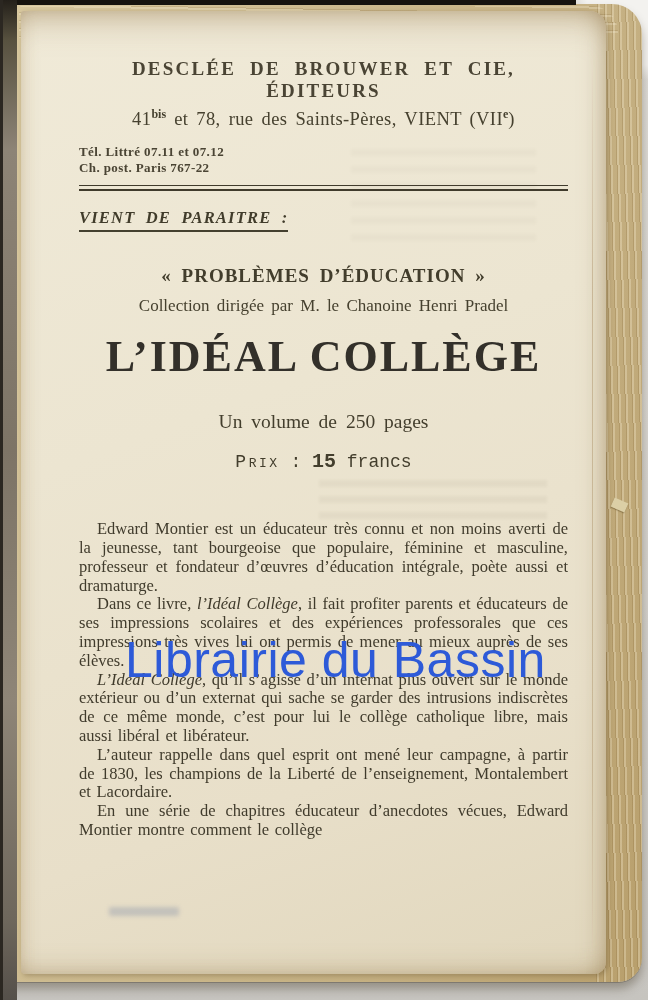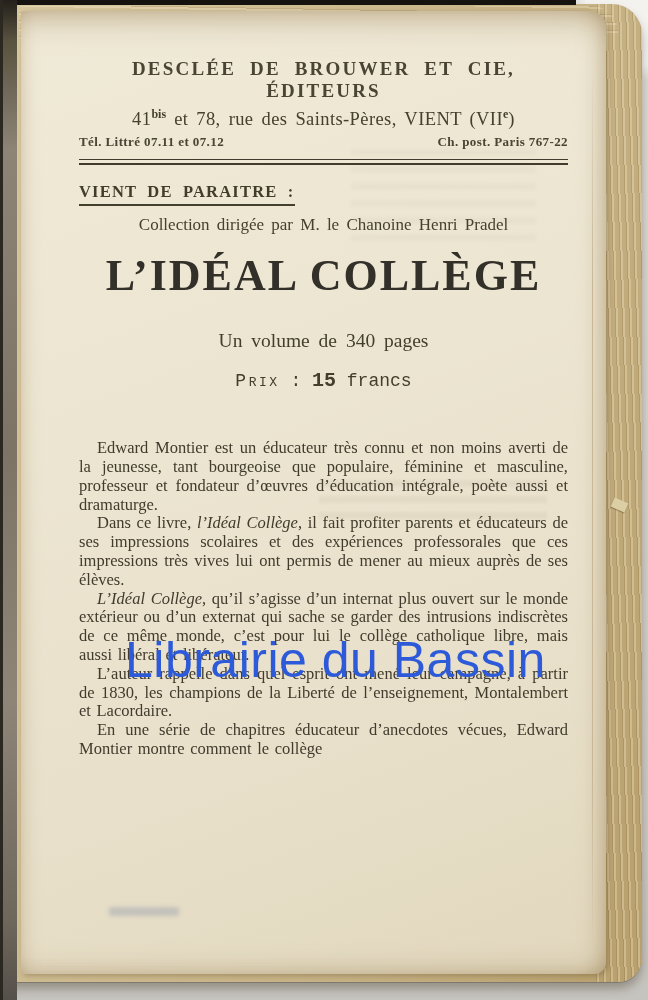--- a/index.html
+++ b/index.html
@@ -54,7 +54,7 @@
   .pub-name { text-align:center; font-weight:bold; font-size:19px; letter-spacing:2.2px; word-spacing:7px; color:#4a4434; }
   .pub-addr { text-align:center; font-size:18.5px; margin-top:5px; letter-spacing:.4px; word-spacing:3px; color:#46412f; }
   .sup-s { font-size:12px; vertical-align:super; font-weight:bold; letter-spacing:0; }
-  .tel-row { display:flex; justify-content:space-between; font-size:13px; font-weight:bold; margin-top:4px; letter-spacing:.4px; color:#4a4434; }
+  .tel-row { display:flex; justify-content:space-between; font-size:13px; font-weight:bold; margin-top:14px; letter-spacing:.4px; color:#4a4434;flex-direction:column; }
   .rule { margin-top:9px; height:3px; border-top:1.5px solid #403b2c; border-bottom:2.5px solid #403b2c; }
 
   .announce { display:inline-block; margin-top:17px; font-weight:bold; font-size:16.5px;

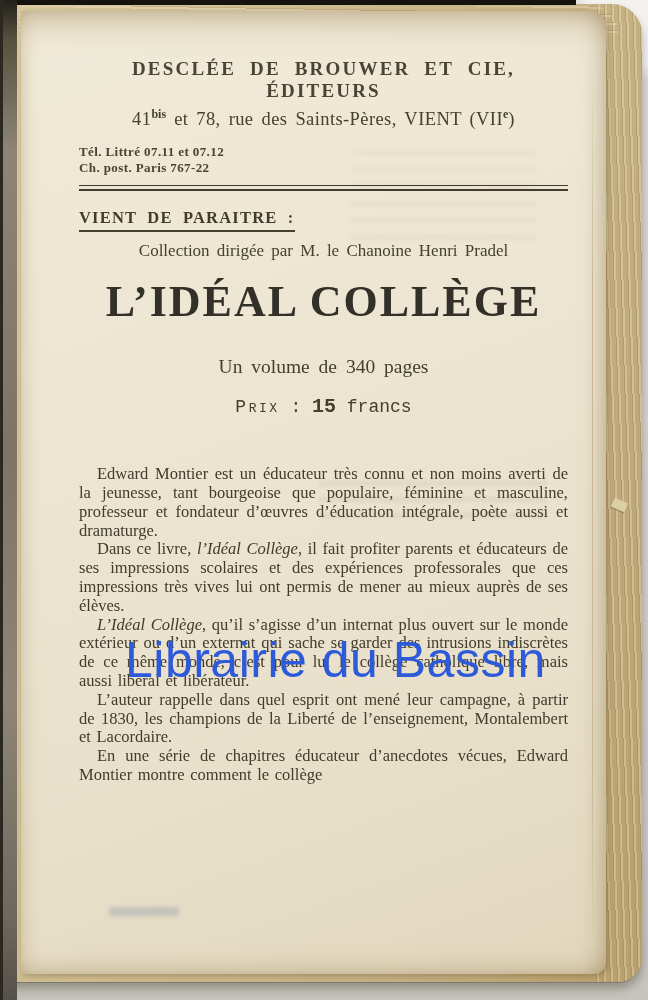--- a/index.html
+++ b/index.html
@@ -57,7 +57,7 @@
   .tel-row { display:flex; justify-content:space-between; font-size:13px; font-weight:bold; margin-top:14px; letter-spacing:.4px; color:#4a4434;flex-direction:column; }
   .rule { margin-top:9px; height:3px; border-top:1.5px solid #403b2c; border-bottom:2.5px solid #403b2c; }
 
-  .announce { display:inline-block; margin-top:17px; font-weight:bold; font-size:16.5px;
+  .announce { display:inline-block; margin-top:17px; font-style:italic; font-weight:bold; font-size:16.5px;
     letter-spacing:1.2px; word-spacing:5px; border-bottom:2.5px solid #44402f; padding-bottom:2px; color:#413c2b; }
 
   .series-title { text-align:center; font-weight:bold; font-size:19px; margin-top:33px; letter-spacing:1px; word-spacing:4px; color:#423d2c; }

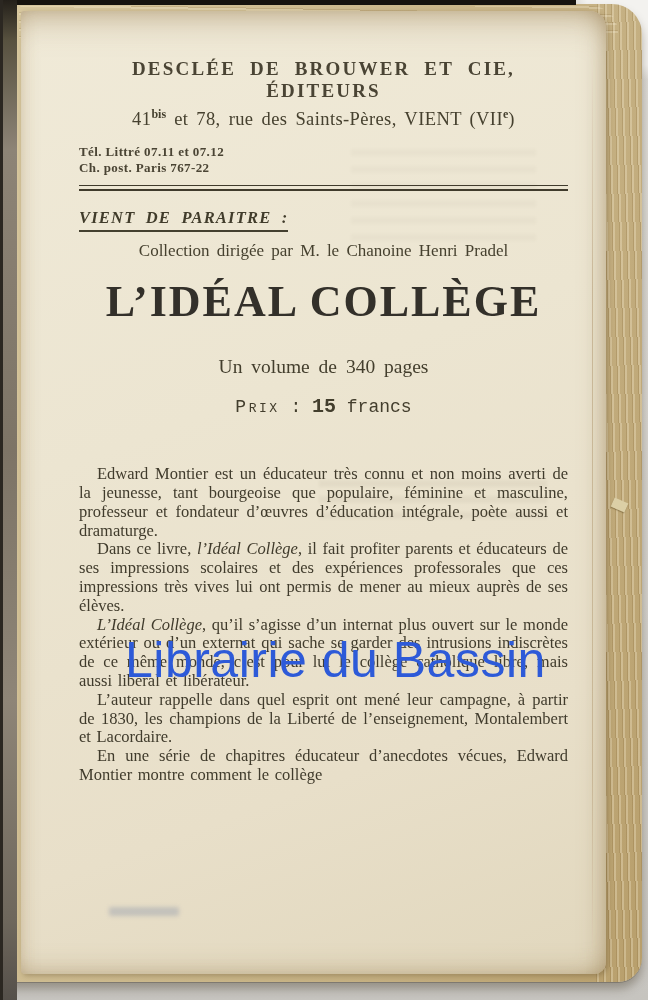--- a/index.html
+++ b/index.html
@@ -113,6 +113,7 @@
 
       <div class="bleed bleed-2"></div>
 
+      <div class="series-title">« PROBLÈMES D’ÉDUCATION »</div>
       <div class="series-dir">Collection dirigée par M. le Chanoine Henri Pradel</div>
 
       <div class="book-title">L’IDÉAL COLLÈGE</div>

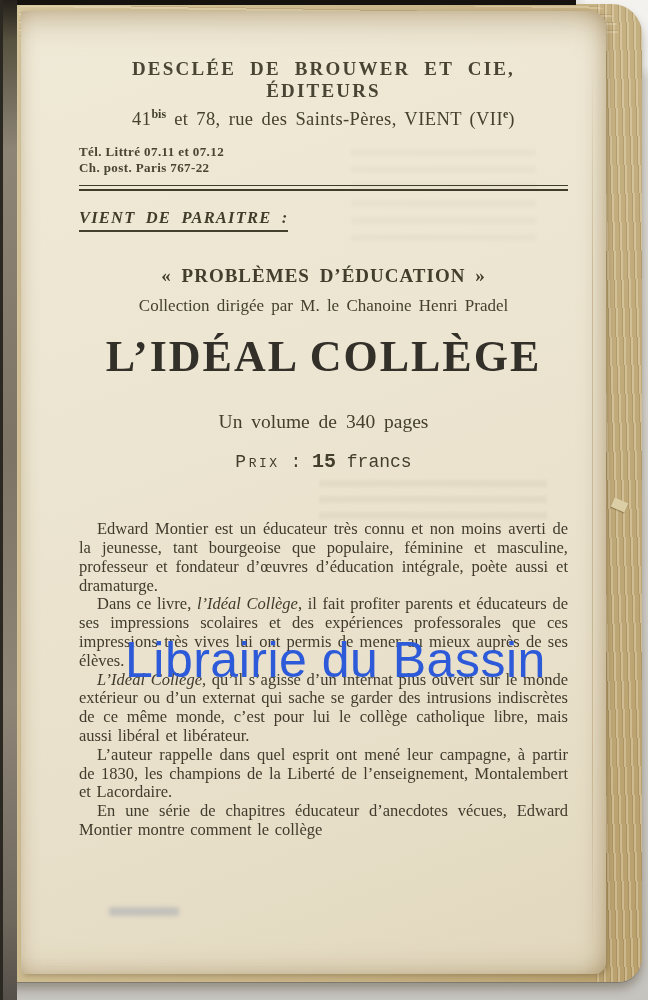--- a/index.html
+++ b/index.html
@@ -118,7 +118,7 @@
 
       <div class="book-title">L’IDÉAL COLLÈGE</div>
 
-      <div class="volume">Un volume de 340 pages</div>
+      <div class="volume">Un volume de 250 pages</div>
 
       <div class="price-line"><span class="sc">Prix</span><span> : </span><span class="val">15</span><span> francs</span></div>
 

